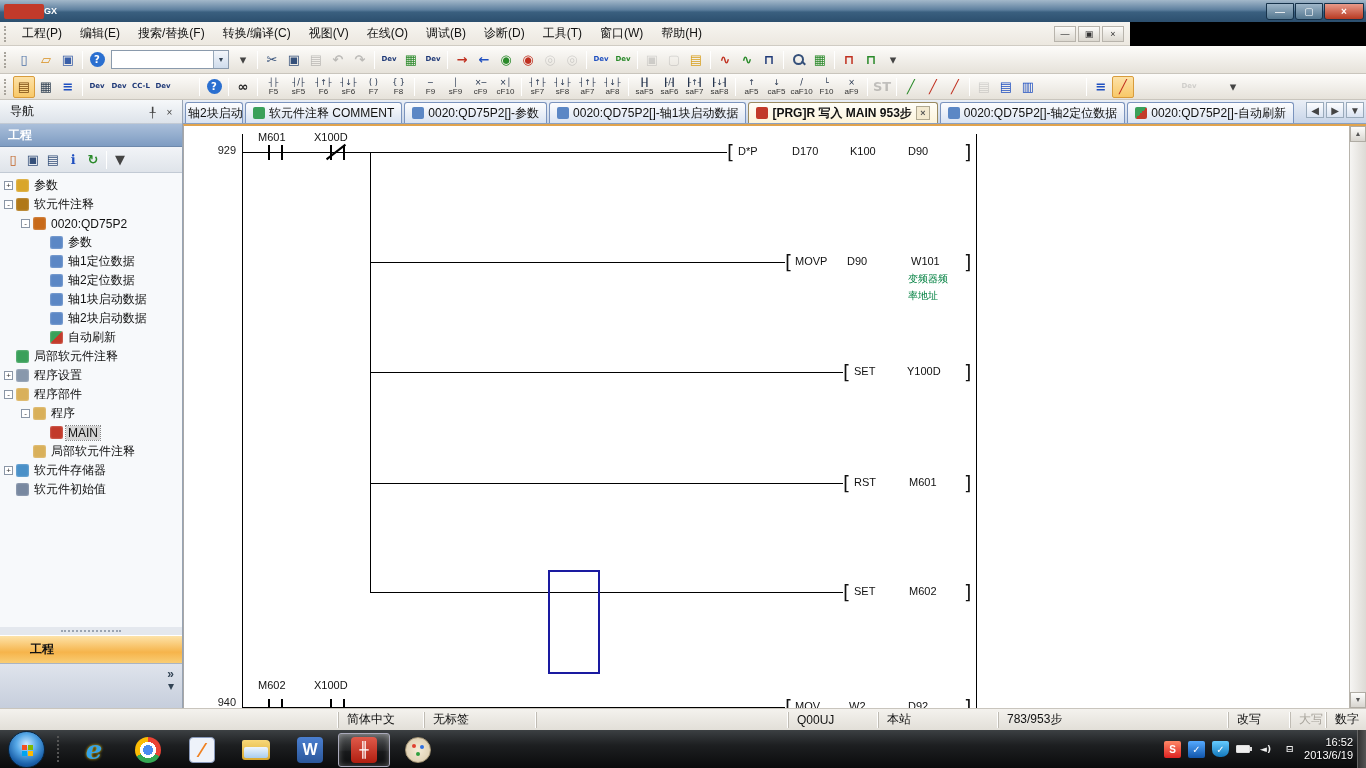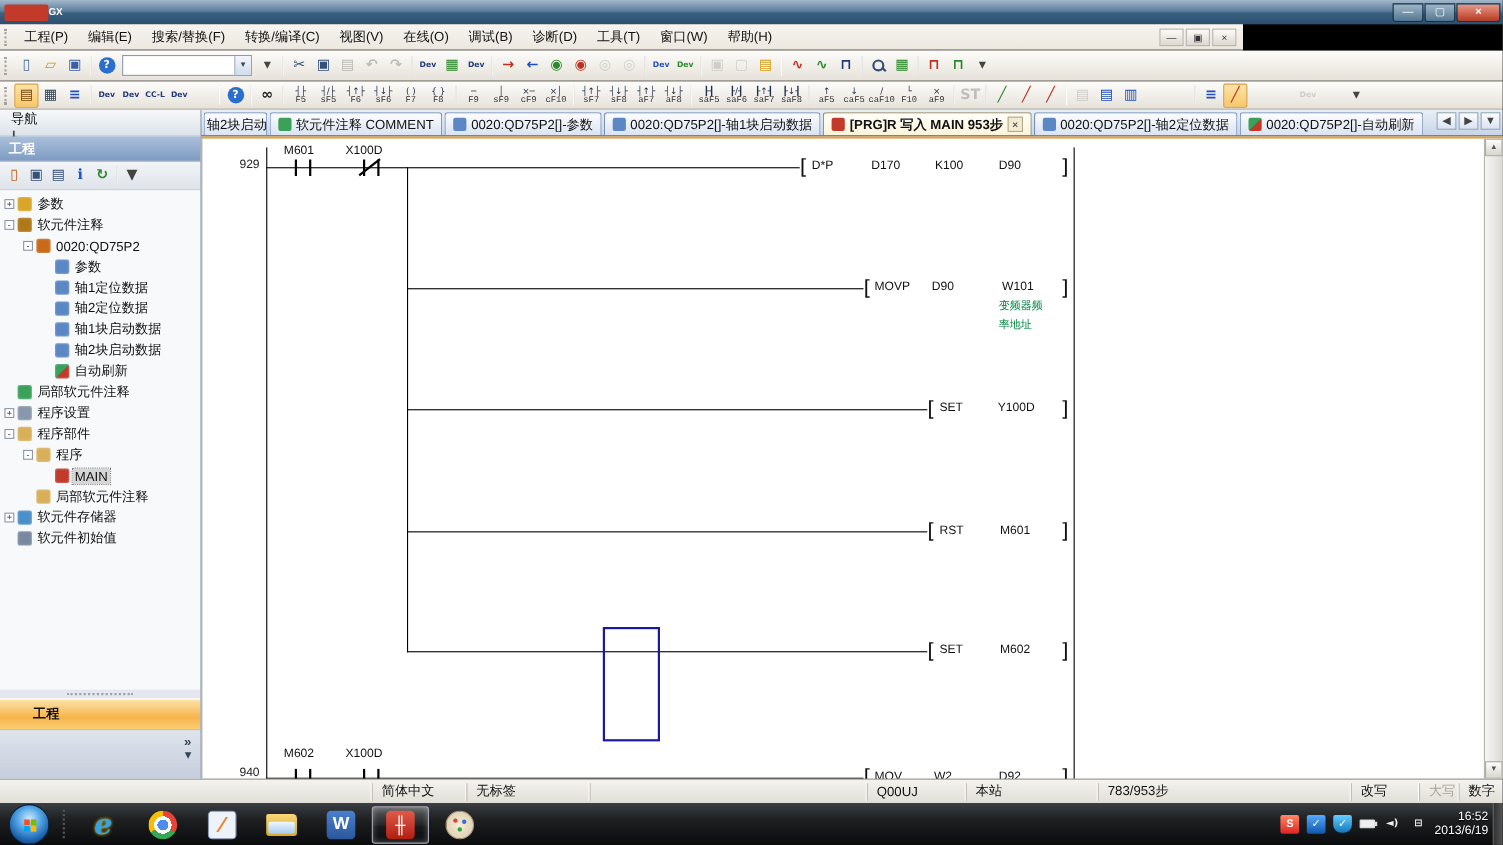--- a/index.html
+++ b/index.html
@@ -57,7 +57,7 @@
   .lkey{width:25px;height:23px;display:flex;flex-direction:column;align-items:center;
     justify-content:center;border:1px solid transparent;border-radius:2px;flex:0 0 auto;}
   .lkey .sym{font-family:"DejaVu Sans",sans-serif;font-size:8px;line-height:9px;color:#20304a;}
-  .lkey .key{font-size:8px;line-height:9px;color:#333;font-family:Liberation Mono, monospace;}
+  .lkey .key{font-size:8px;line-height:9px;color:#333;}
 
   
   #navpanel{left:0;top:100px;width:183px;height:608px;background:#edf0f4;

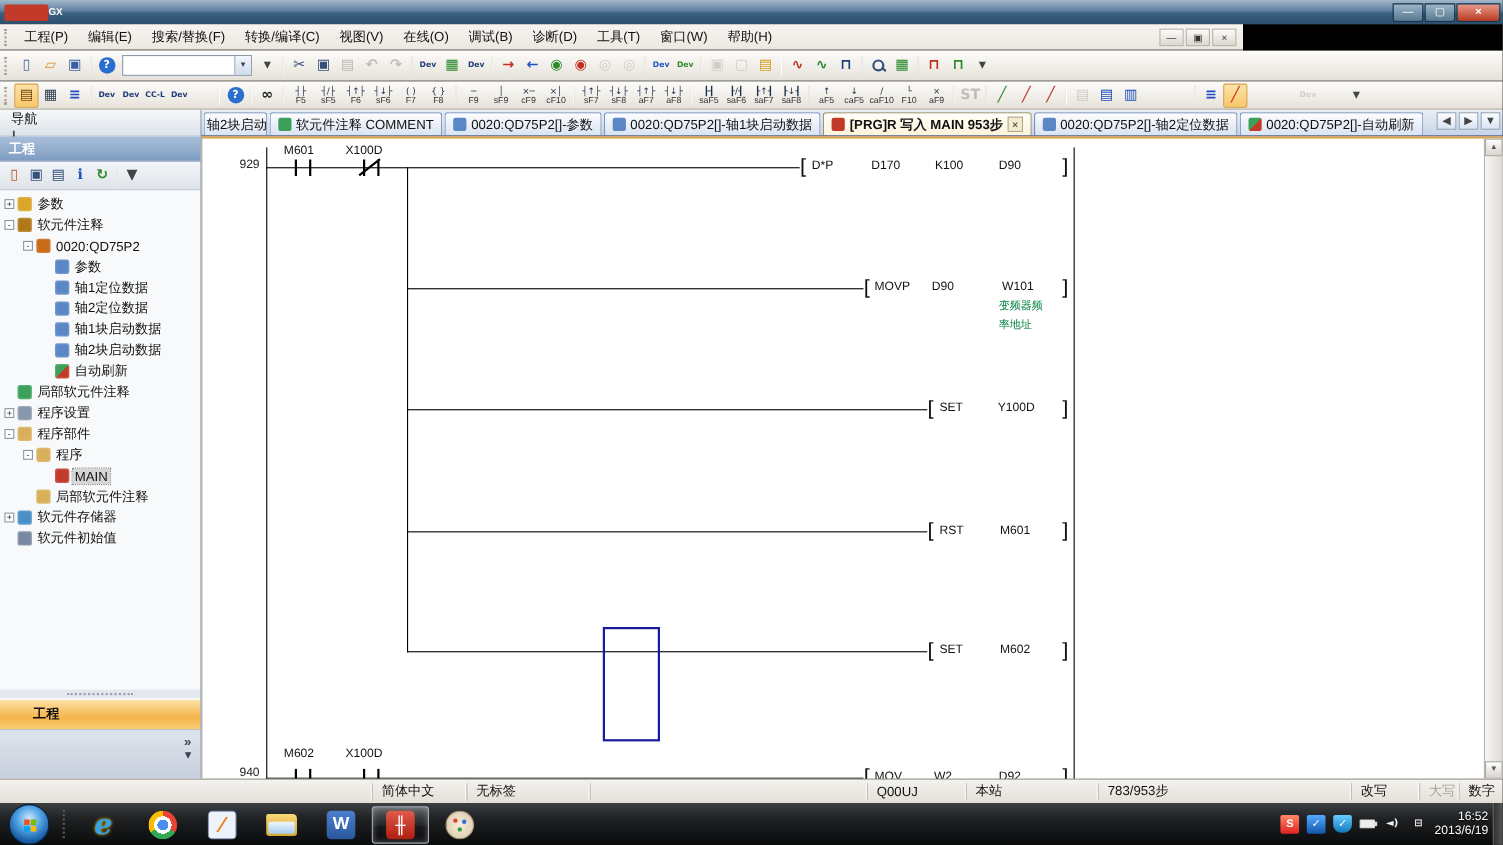--- a/index.html
+++ b/index.html
@@ -63,7 +63,7 @@
   #navpanel{left:0;top:100px;width:183px;height:608px;background:#edf0f4;
     border-right:1px solid #98a4b4;display:flex;flex-direction:column;}
   #nav-header{height:24px;background:linear-gradient(#f6f8fa,#dde3ea);border-bottom:1px solid #c2cad4;
-    display:flex;padding:0 4px;flex-direction:column;}
+    display:flex;align-items:center;padding:0 4px;}
   #nav-header .t{flex:1;font-size:12px;padding-left:6px;}
   .hbtn{width:17px;height:16px;text-align:center;font-size:10px;line-height:16px;color:#444;
     border:1px solid transparent;}

